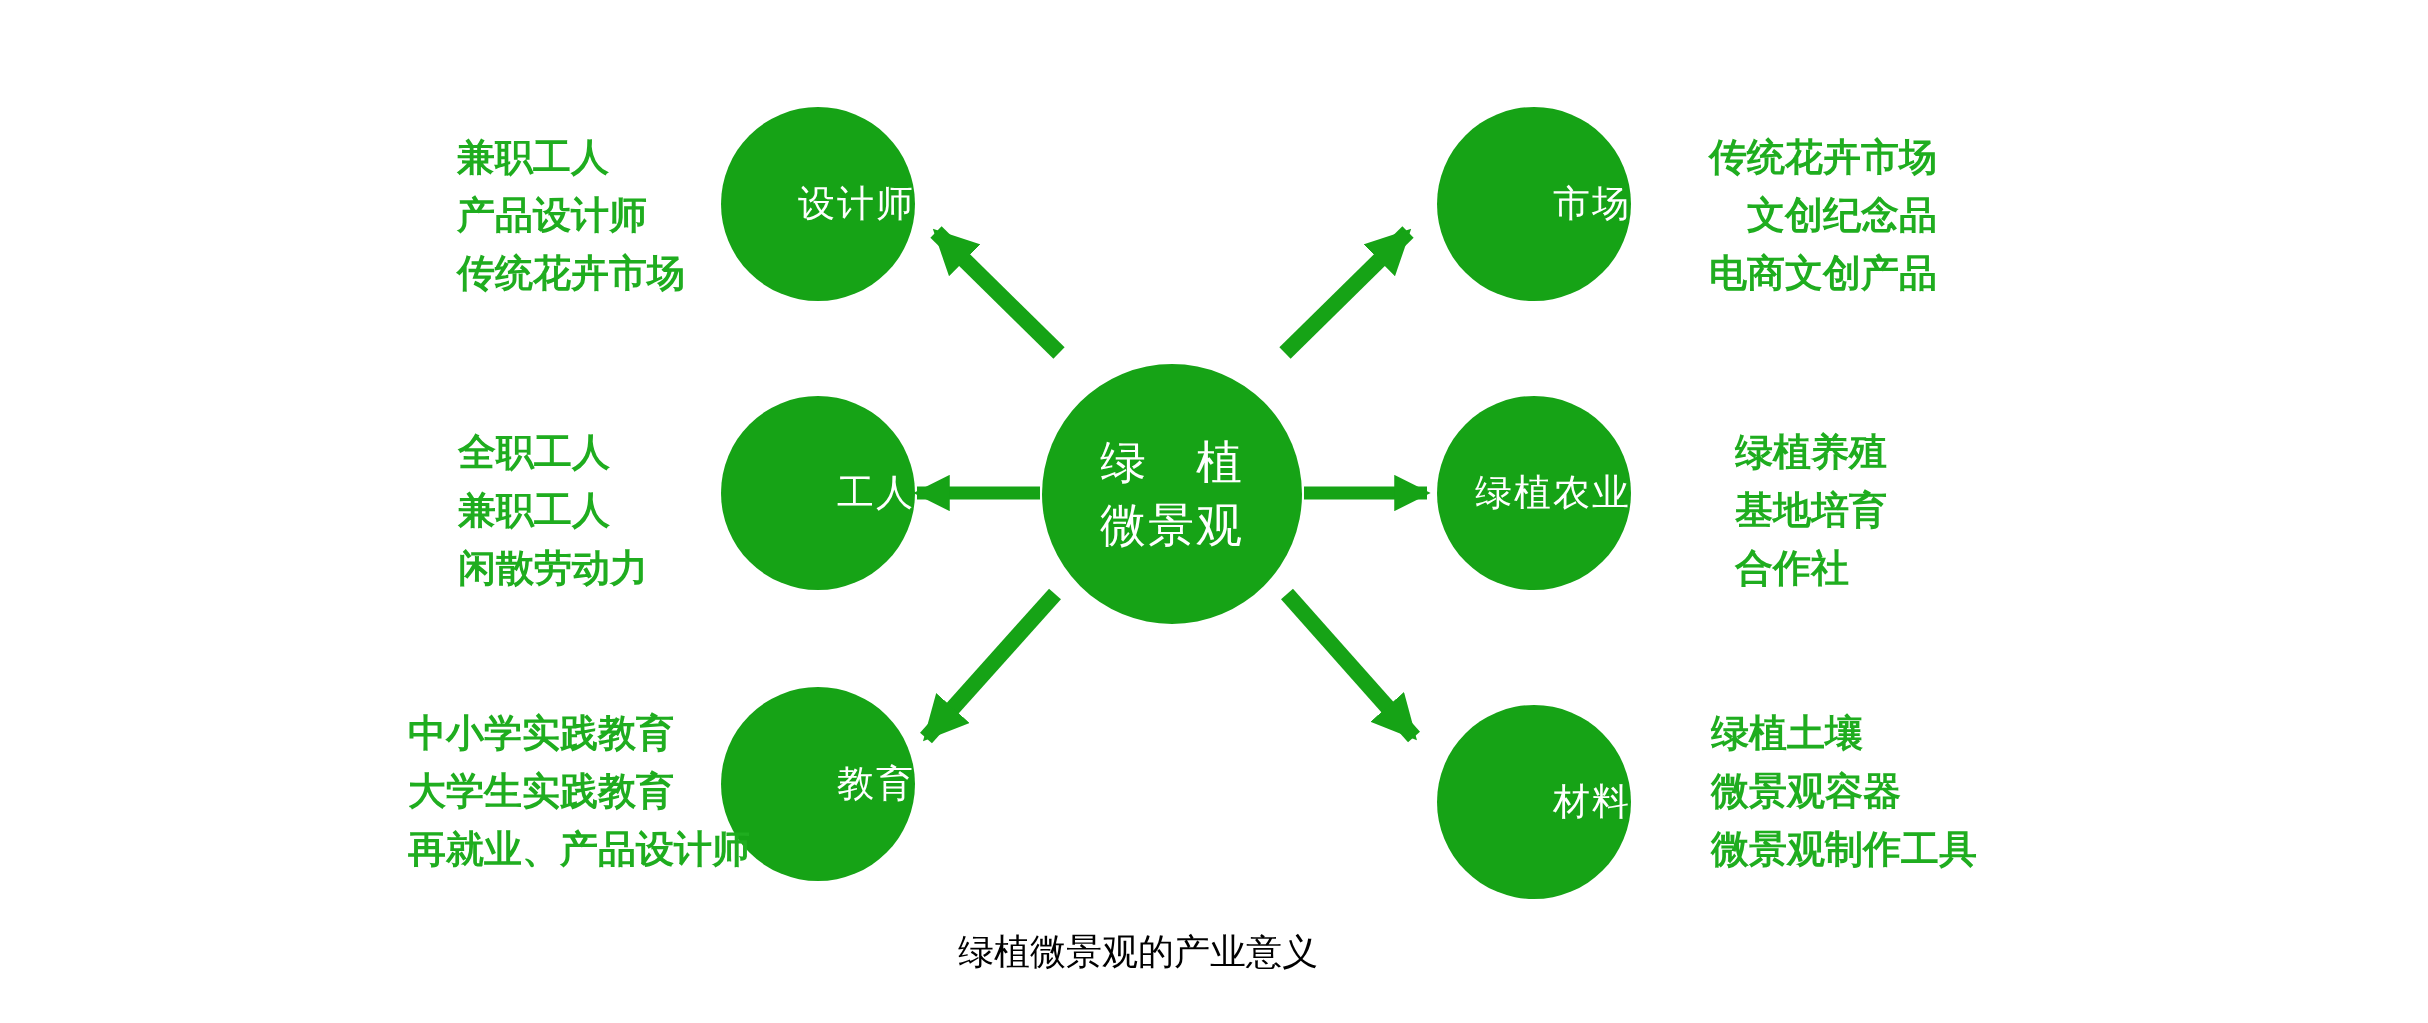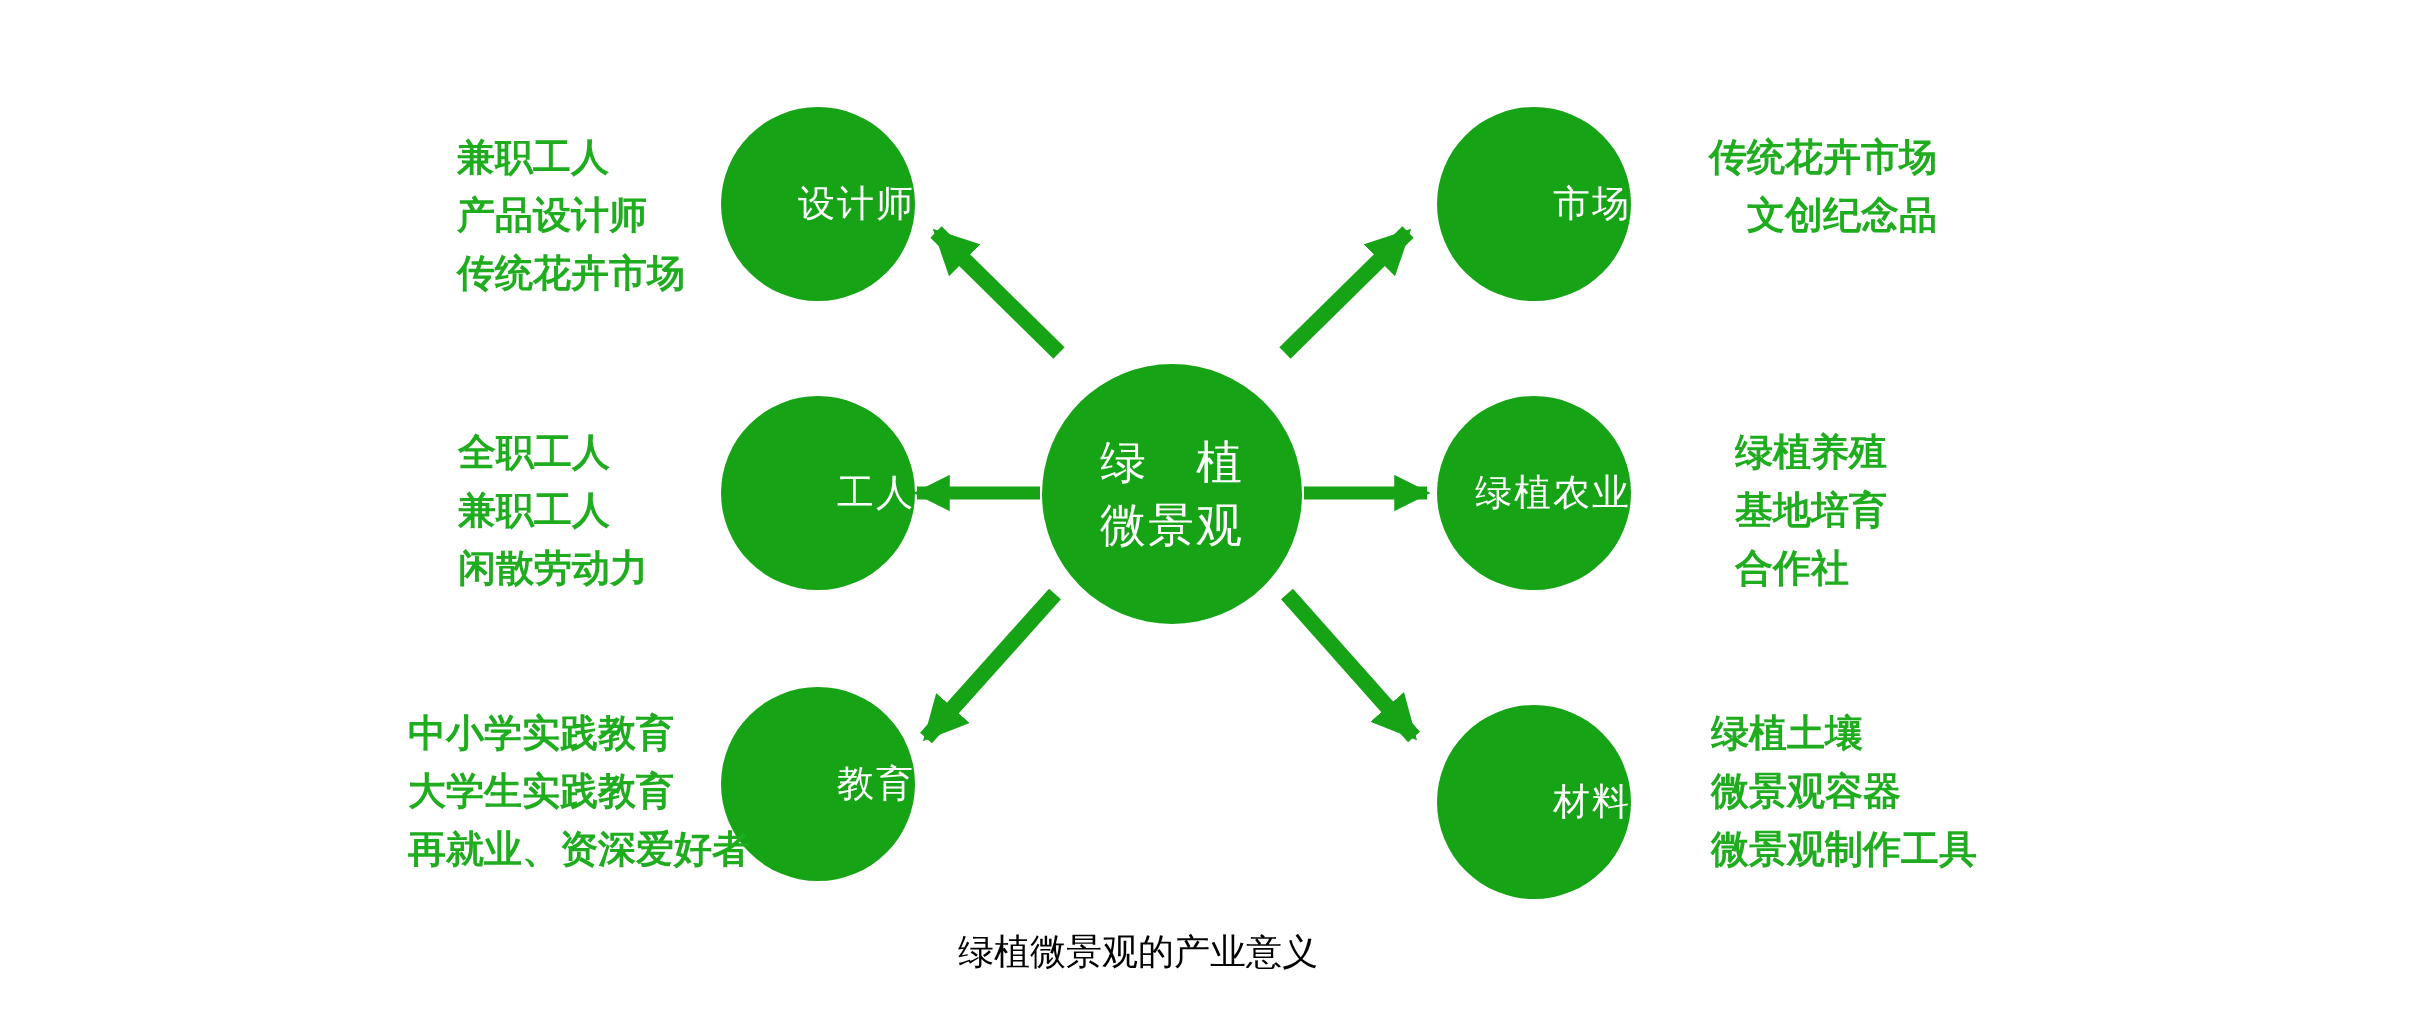--- a/index.html
+++ b/index.html
@@ -99,6 +99,7 @@
   <div class="list list-market">
     <div>传统花卉市场</div>
     <div>文创纪念品</div>
+    <div>电商文创产品</div>
   </div>
   <div class="list list-worker">
     <div>全职工人</div>

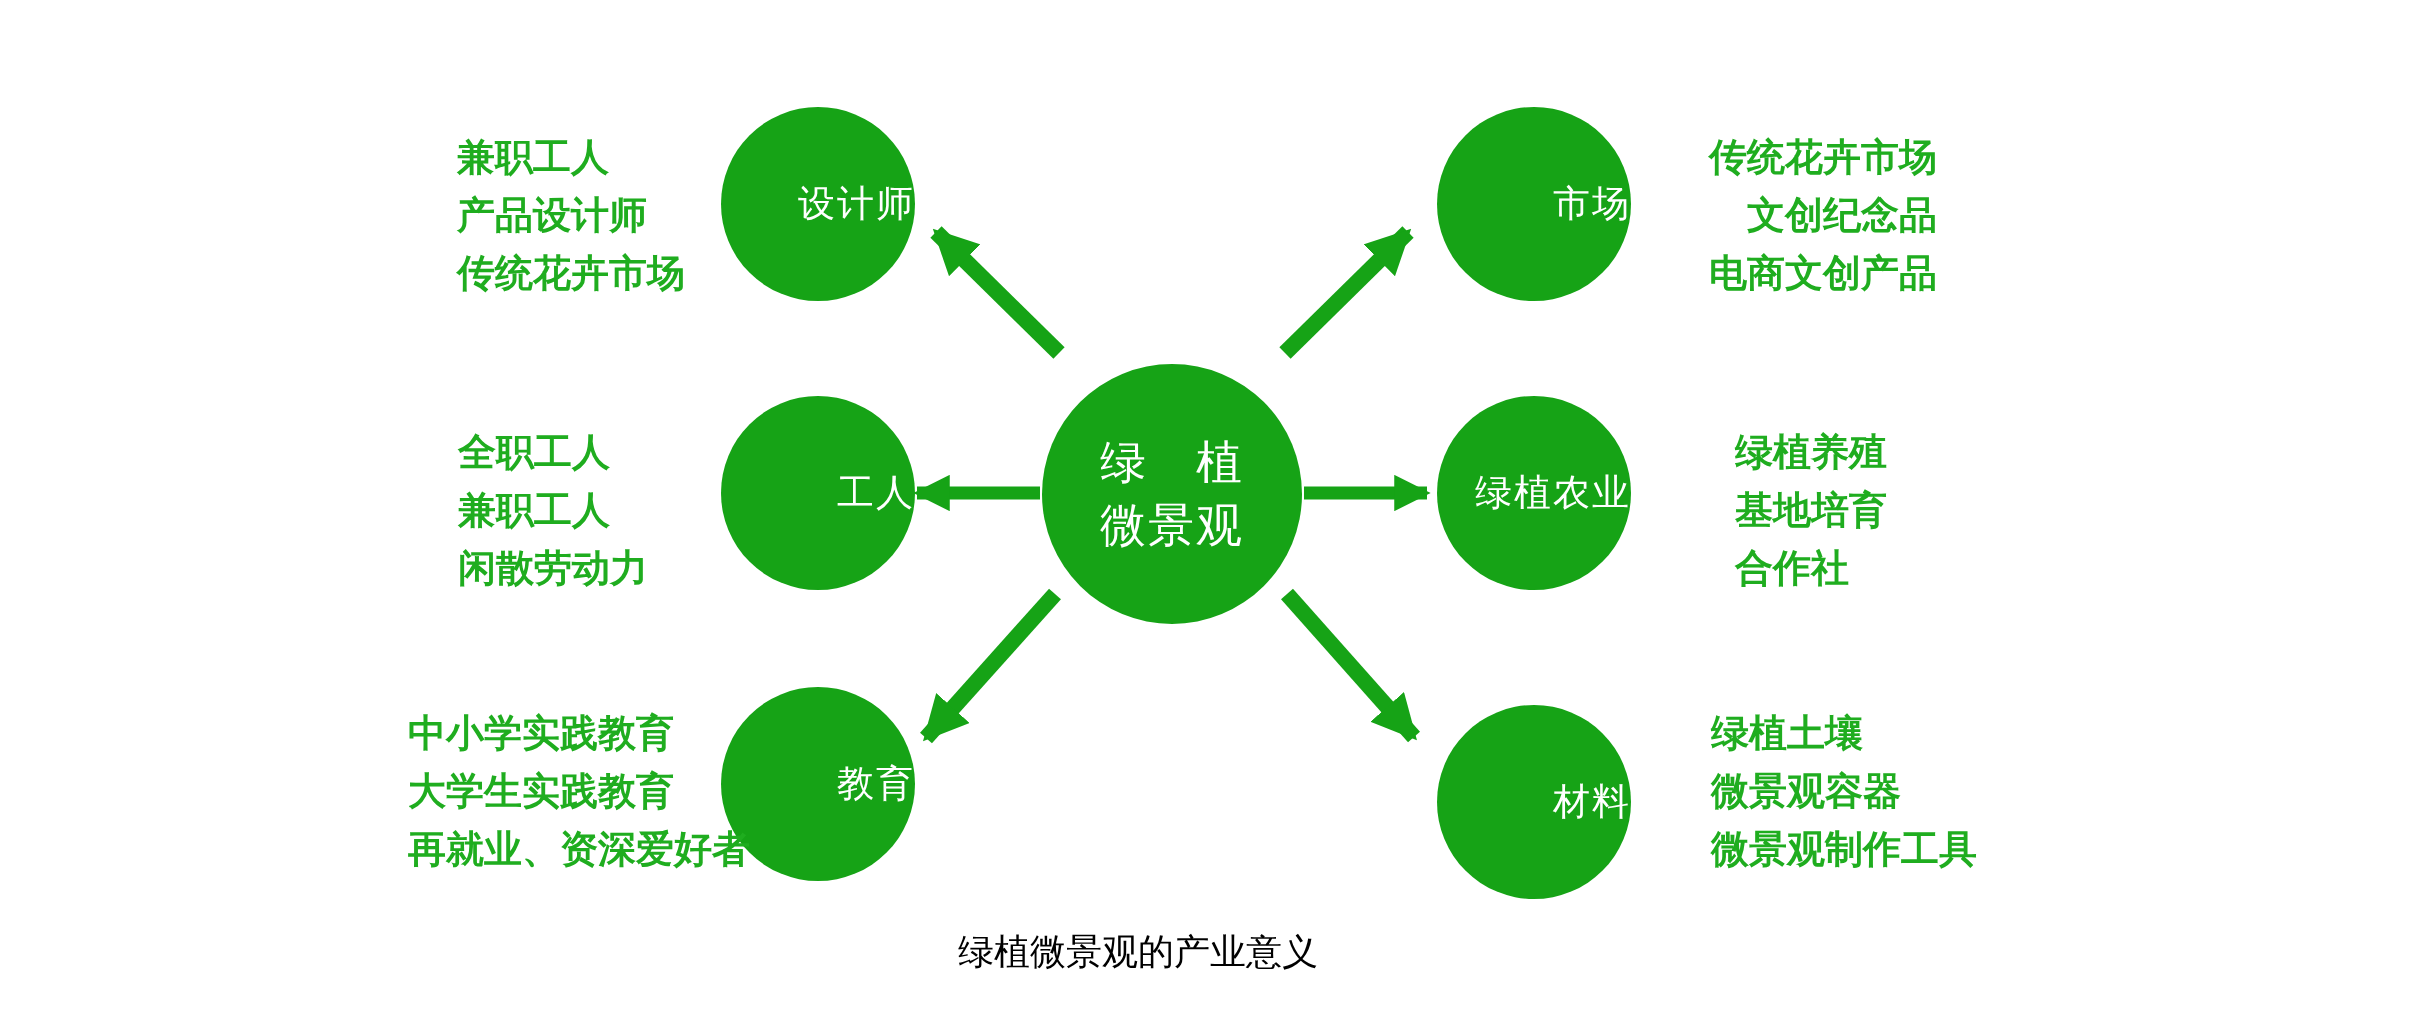--- a/index.html
+++ b/index.html
@@ -114,7 +114,7 @@
   <div class="list list-education">
     <div>中小学实践教育</div>
     <div>大学生实践教育</div>
-    <div>再就业、资深爱好者</div>
+    <div>再就业、产品设计师</div>
   </div>
   <div class="list list-material">
     <div>绿植土壤</div>

